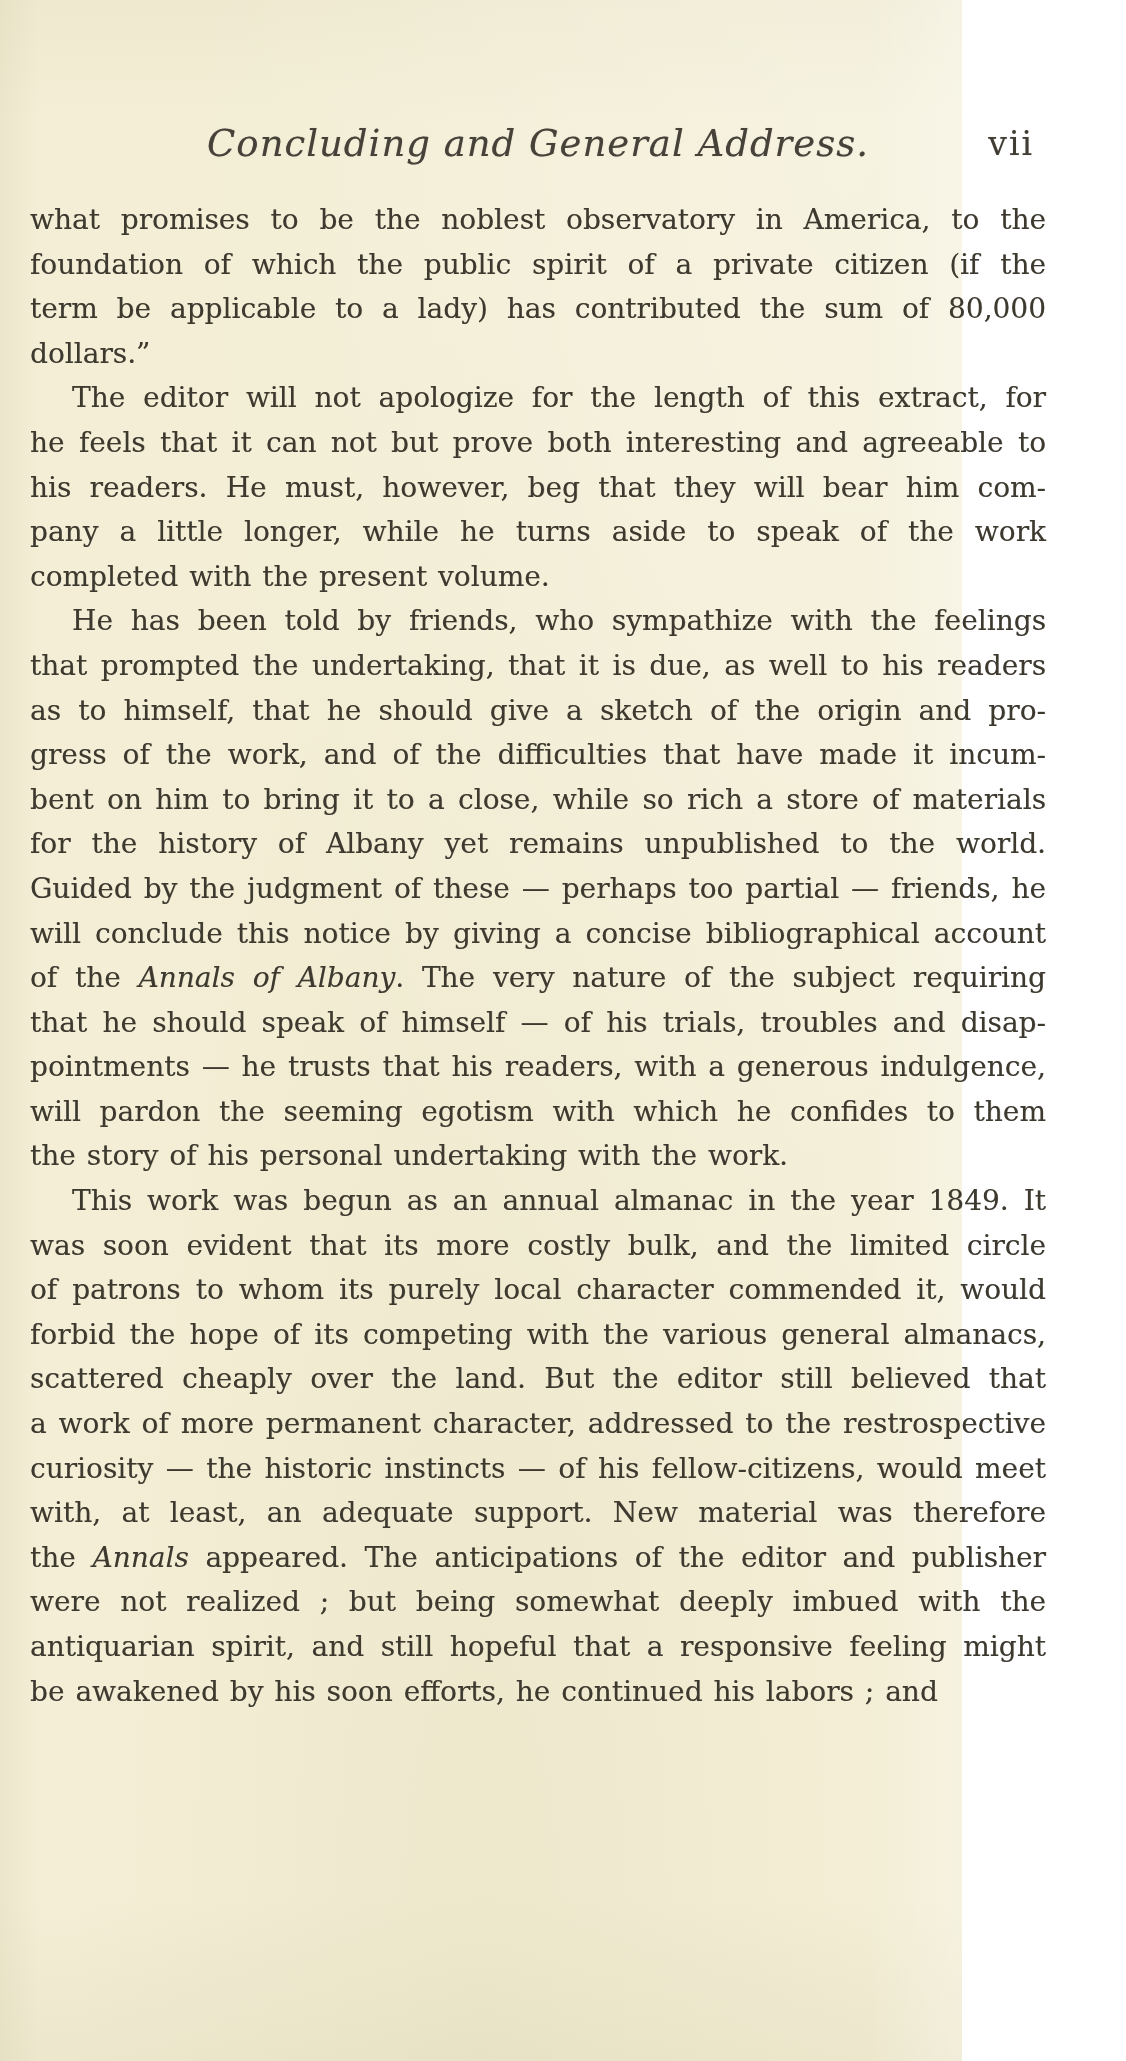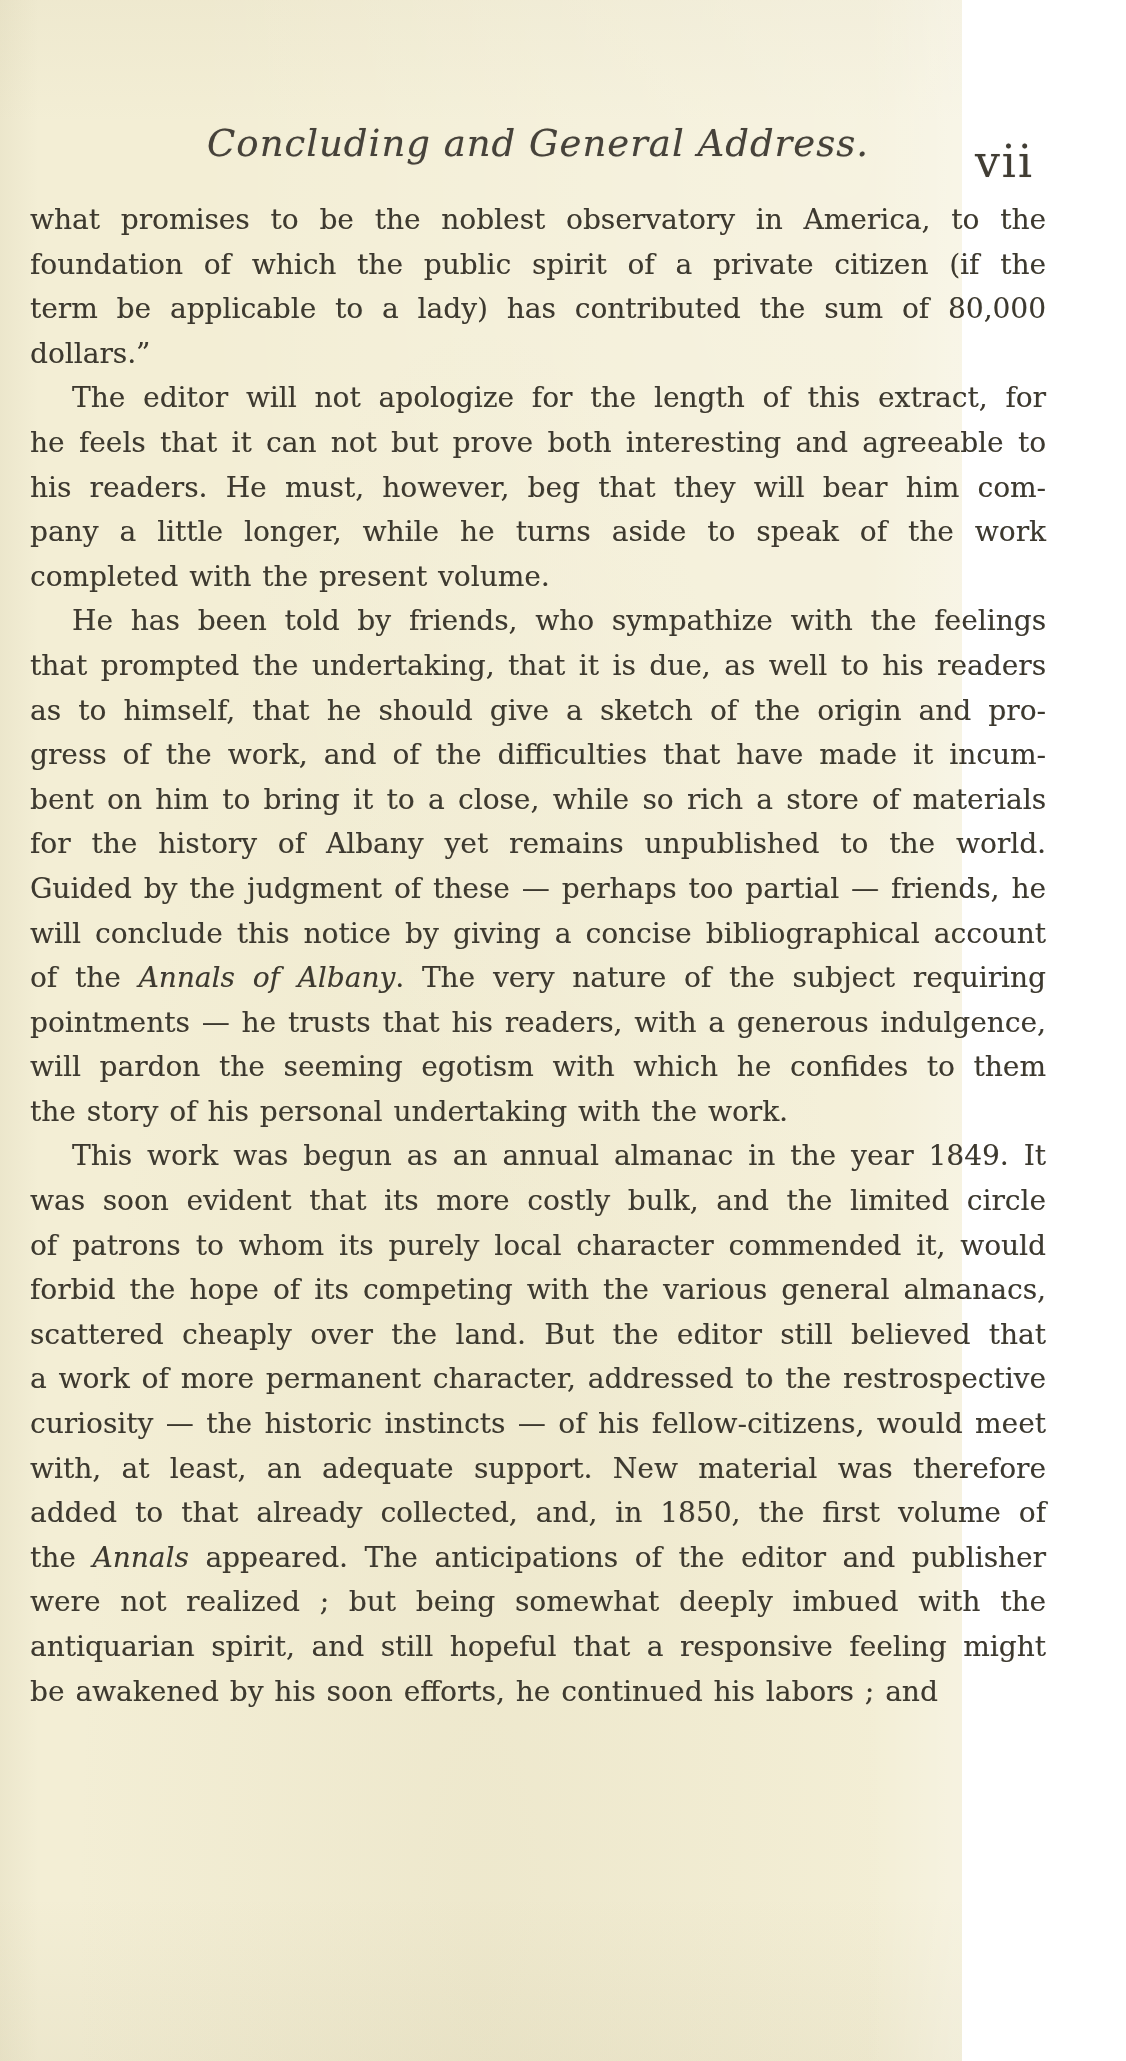--- a/index.html
+++ b/index.html
@@ -44,8 +44,8 @@
   .page-number {
     position: absolute;
     right: 12px;
-    top: 18px;
-    font-size: 44px;
+    top: 0;
+    font-size: 33px;
     line-height: 52px;
     letter-spacing: 2px;
     color: #413d34;

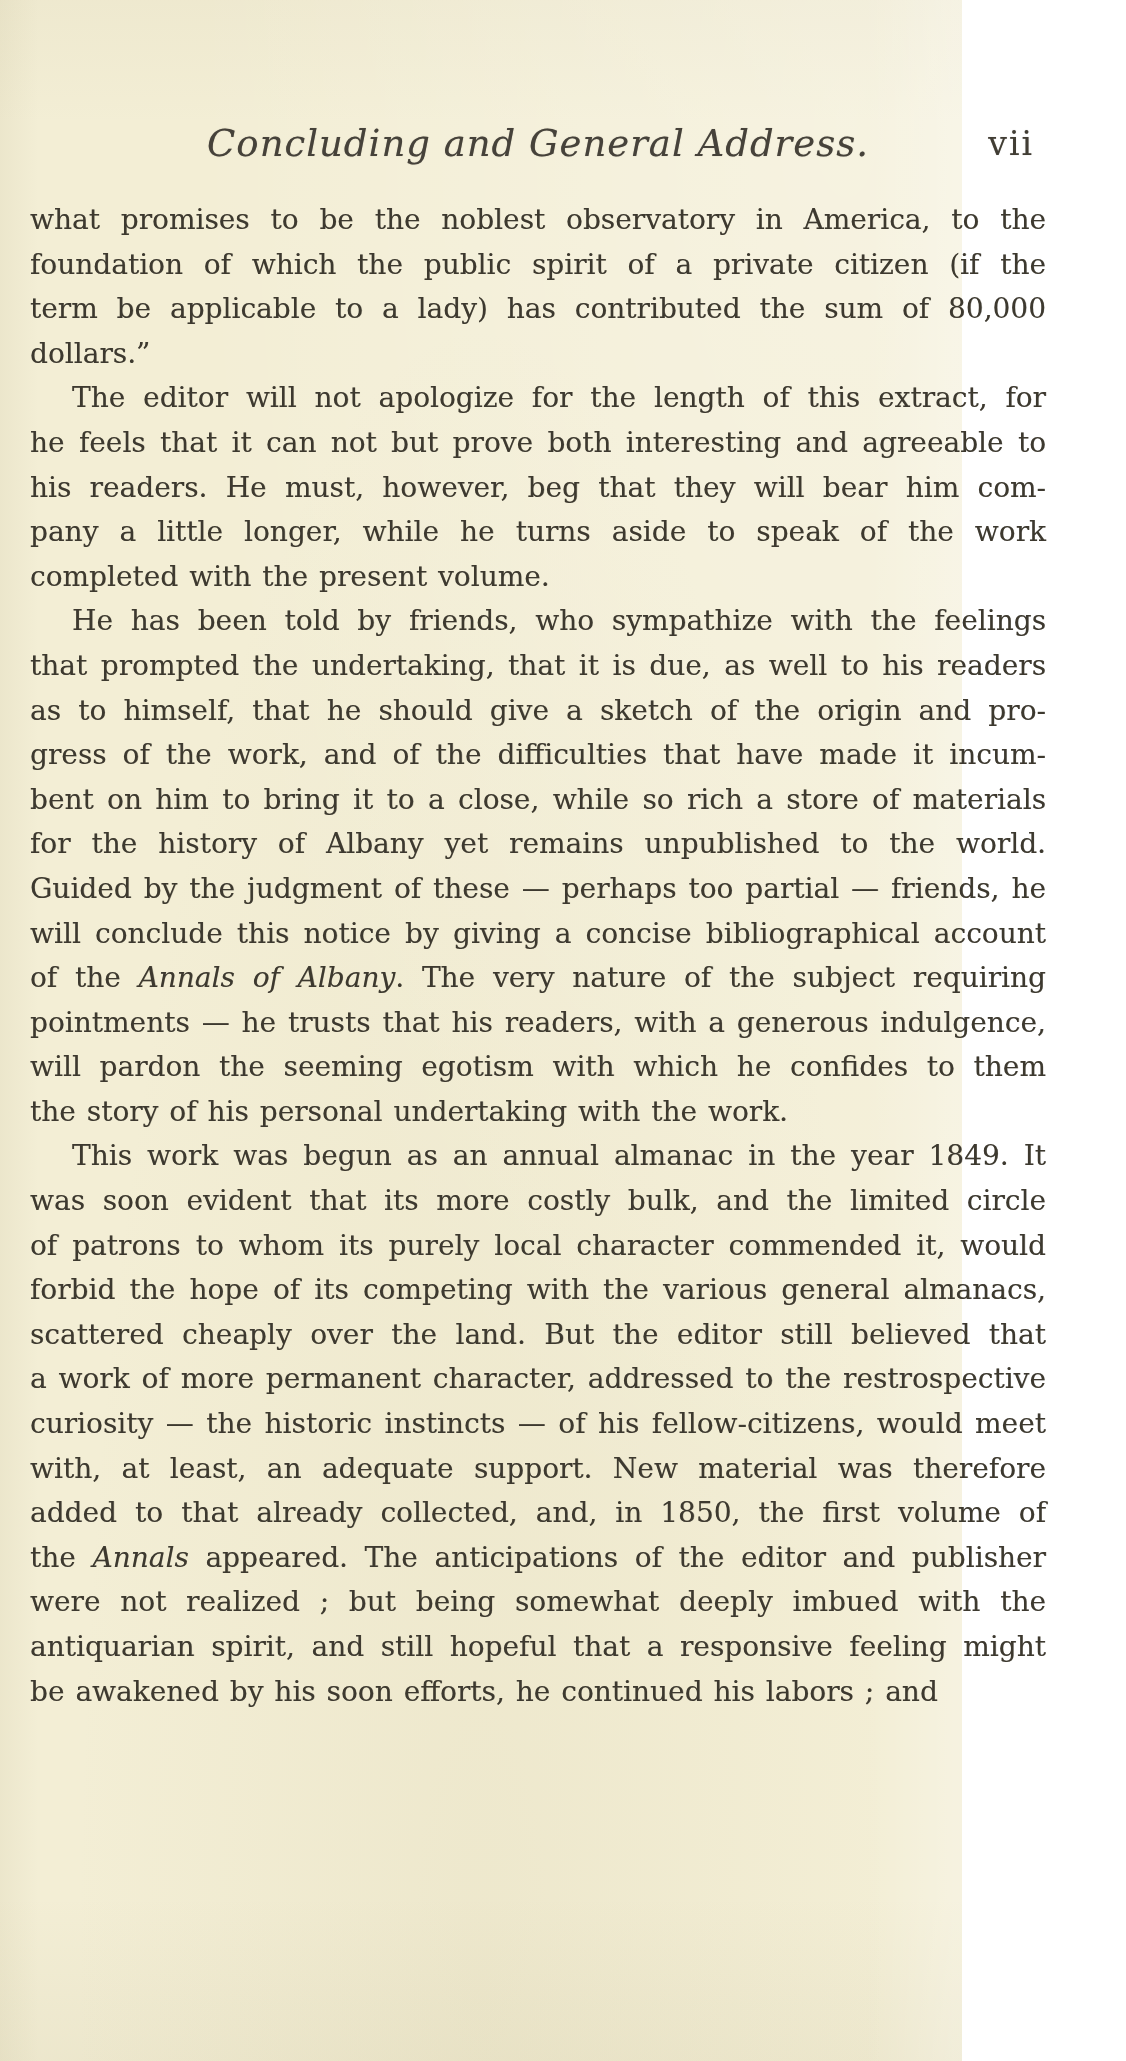--- a/index.html
+++ b/index.html
@@ -107,6 +107,7 @@
           <div class="line"><span class="run">Guided by the judgment of these — perhaps too partial — friends, he</span></div>
           <div class="line"><span class="run">will conclude this notice by giving a concise bibliographical account</span></div>
           <div class="line"><span class="run">of the </span><span class="run it">Annals of Albany</span><span class="run">.  The very nature of the subject requiring</span></div>
+          <div class="line"><span class="run">that he should speak of himself — of his trials, troubles and disap-</span></div>
           <div class="line"><span class="run">pointments — he trusts that his readers, with a generous indulgence,</span></div>
           <div class="line"><span class="run">will pardon the seeming egotism with which he confides to them</span></div>
           <div class="line last"><span class="run">the story of his personal undertaking with the work.</span></div>

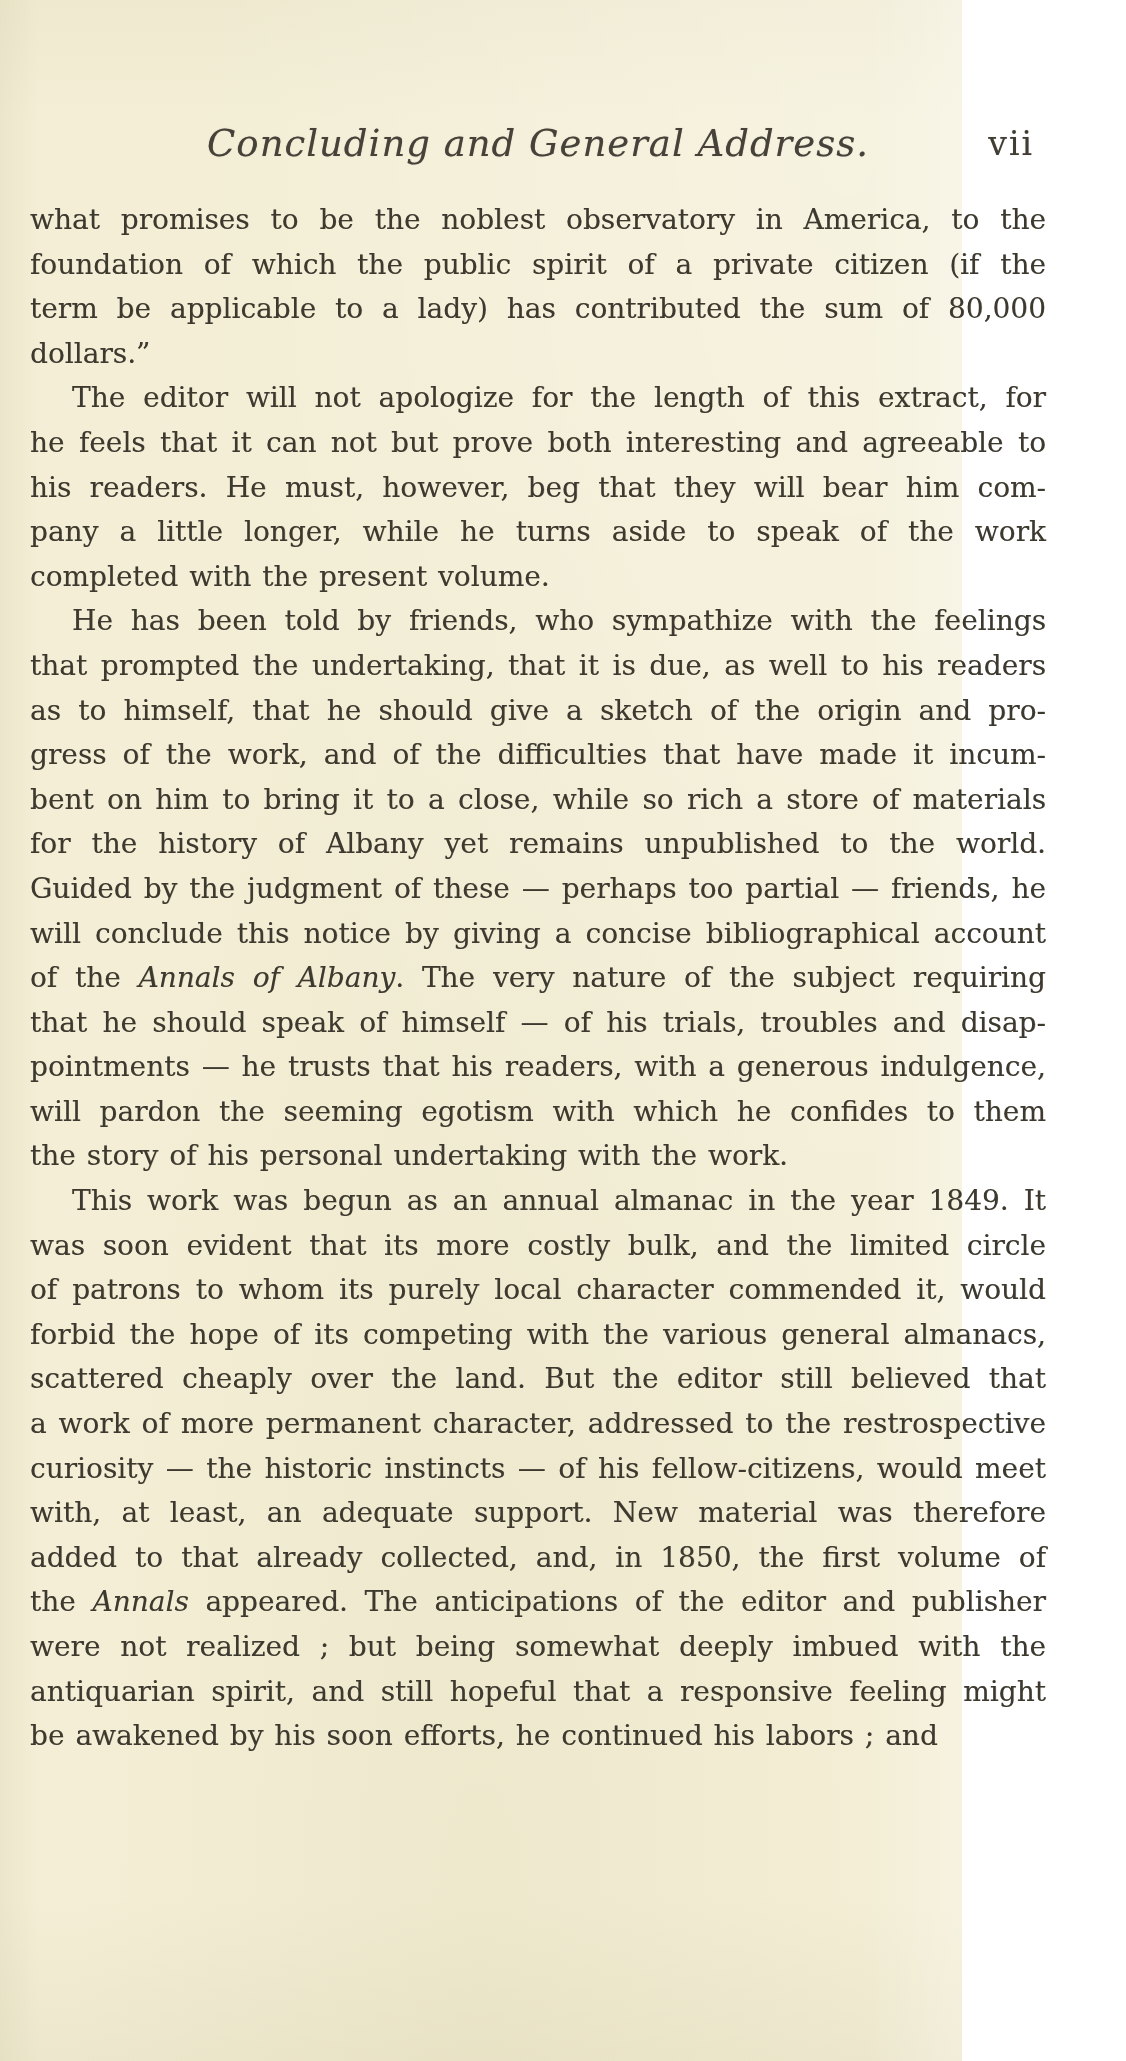--- a/index.html
+++ b/index.html
@@ -121,7 +121,6 @@
           <div class="line"><span class="run">a work of more permanent character, addressed to the restrospective</span></div>
           <div class="line"><span class="run">curiosity — the historic instincts — of his fellow-citizens, would meet</span></div>
           <div class="line"><span class="run">with, at least, an adequate support.  New material was therefore</span></div>
-          <div class="line"><span class="run">added to that already collected, and, in 1850, the first volume of</span></div>
           <div class="line"><span class="run">the </span><span class="run it">Annals</span><span class="run"> appeared.  The anticipations of the editor and publisher</span></div>
           <div class="line"><span class="run">were not realized ; but being somewhat deeply imbued with the</span></div>
           <div class="line"><span class="run">antiquarian spirit, and still hopeful that a responsive feeling might</span></div>

